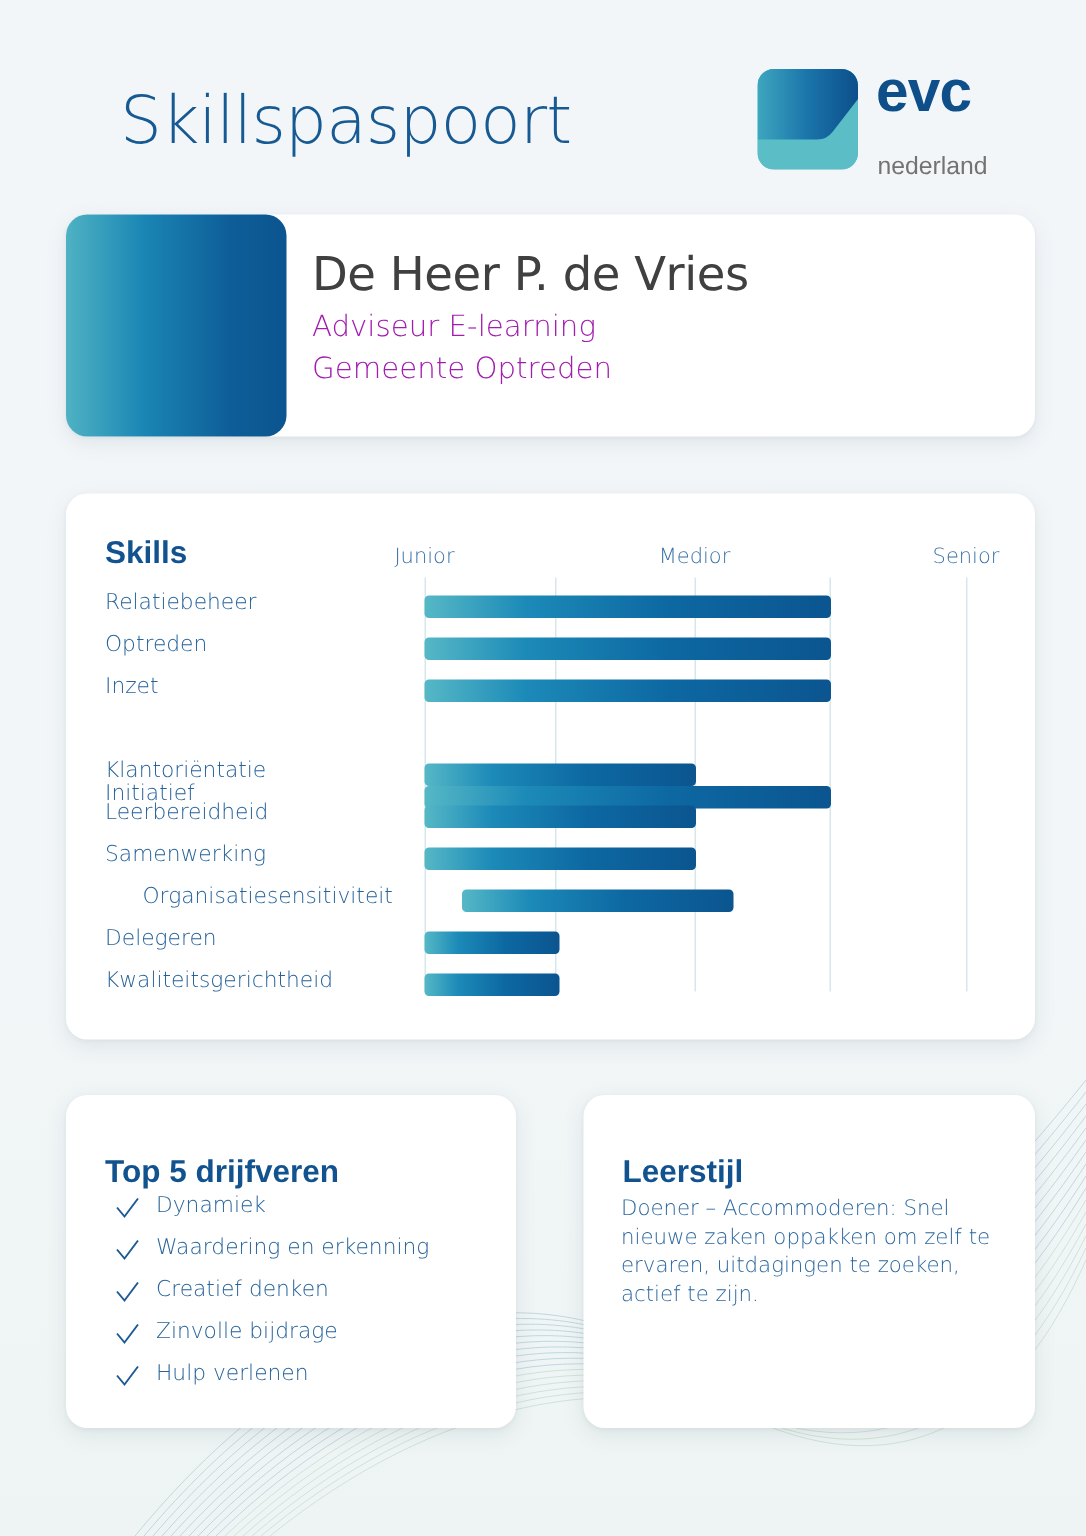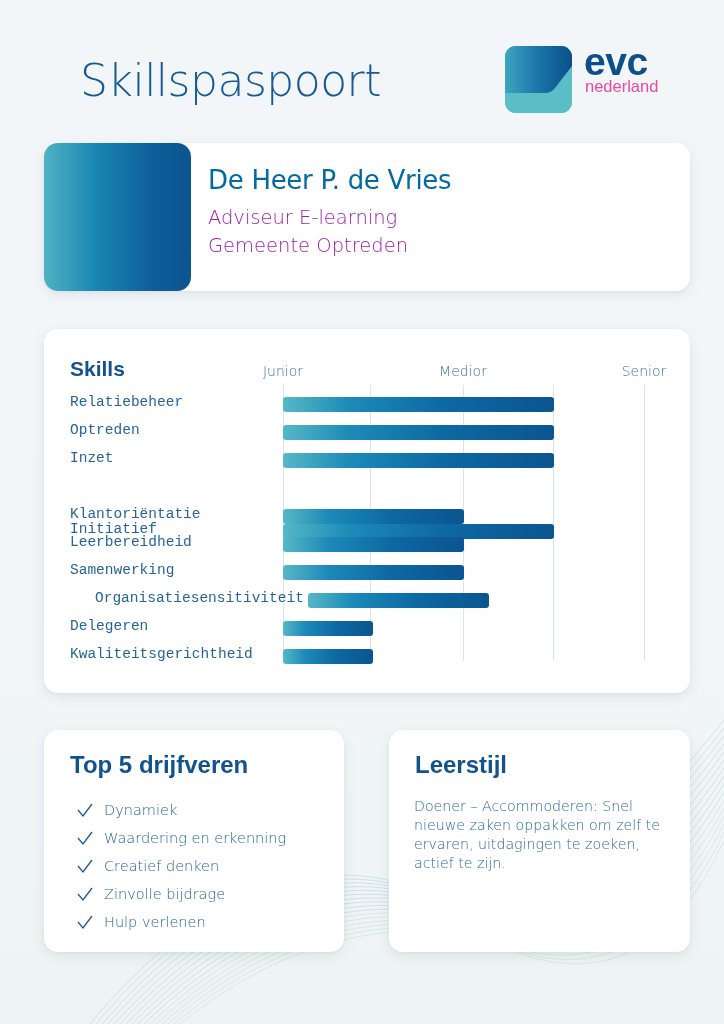--- a/index.html
+++ b/index.html
@@ -31,9 +31,9 @@
     font-size: 39px; color: #0e4f8a; letter-spacing: -0.5px;
   }
   .logo-text-sub {
-    position: absolute; left: 80px; top: 31px;
+    position: absolute; left: 80px; top: 56px;
     font-family: "Liberation Sans", sans-serif; font-weight: 400;
-    font-size: 16.5px; color: #ec4899; text-align: right;
+    font-size: 16.5px; color: #737373; text-align: right;
   }
   .card {
     position: absolute; background: #fff; border-radius: 14px;

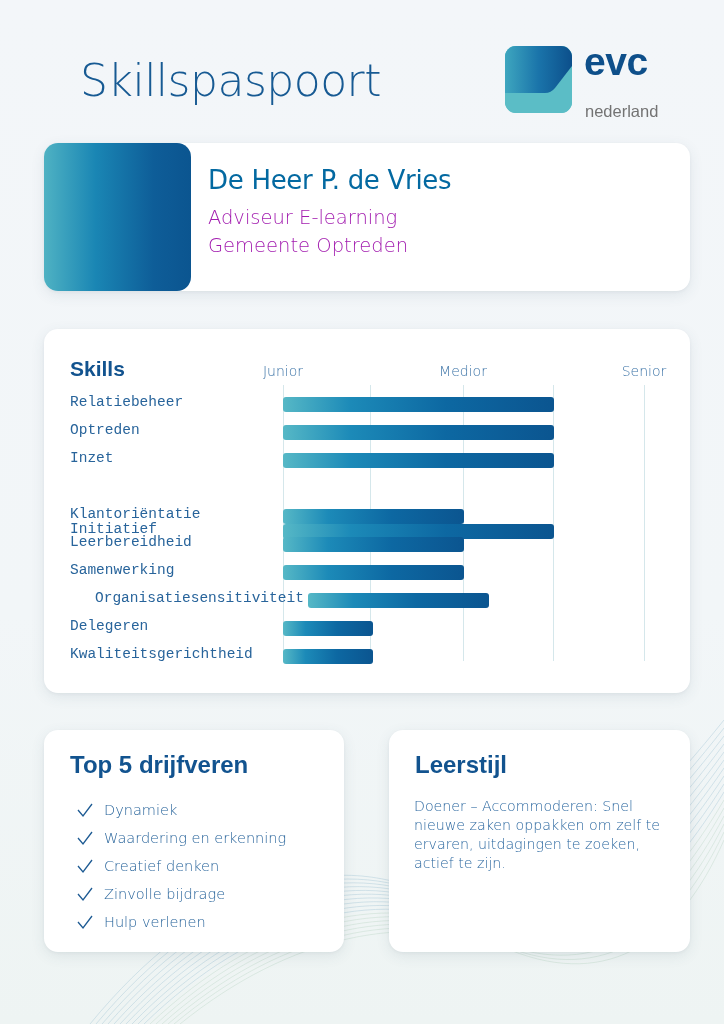--- a/index.html
+++ b/index.html
@@ -49,7 +49,7 @@
   .profile-name {
     position: absolute; left: 164px; top: 22px;
     font-family: "DejaVu Sans", sans-serif; font-weight: 500;
-    font-size: 26px; color: #0369a1; letter-spacing: -0.3px;
+    font-size: 31px; color: #404040; letter-spacing: -0.3px;
   }
   .profile-line {
     position: absolute; left: 164px;

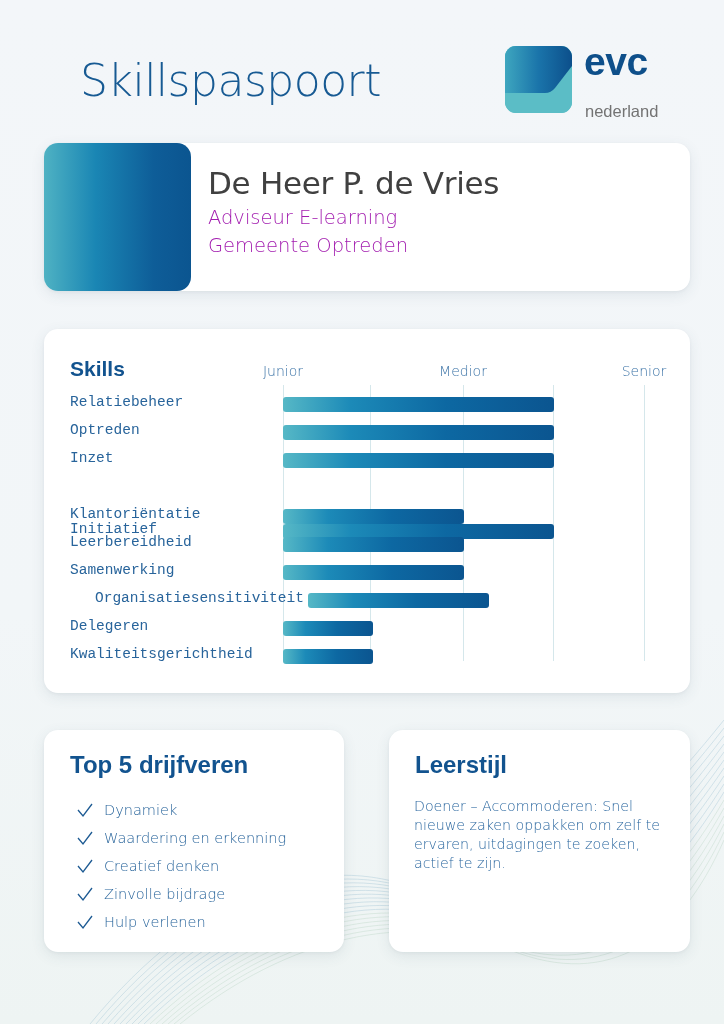--- a/index.html
+++ b/index.html
@@ -68,7 +68,7 @@
   .gridline { position: absolute; top: 56px; width: 1px; height: 276px; background: #d5e7eb; }
   .skill-row { position: absolute; left: 0; width: 646px; height: 28px; }
   .skill-label {
-    position: absolute; left: 26px; top: 4px; font-size: 14.5px; color: #28649b; font-weight: 300; font-family: Liberation Mono, monospace;
+    position: absolute; left: 26px; top: 4px; font-size: 14.5px; color: #28649b; font-weight: 300;
   }
   .skill-bar {
     position: absolute; left: 239px; top: 7px; height: 15px; border-radius: 3px;

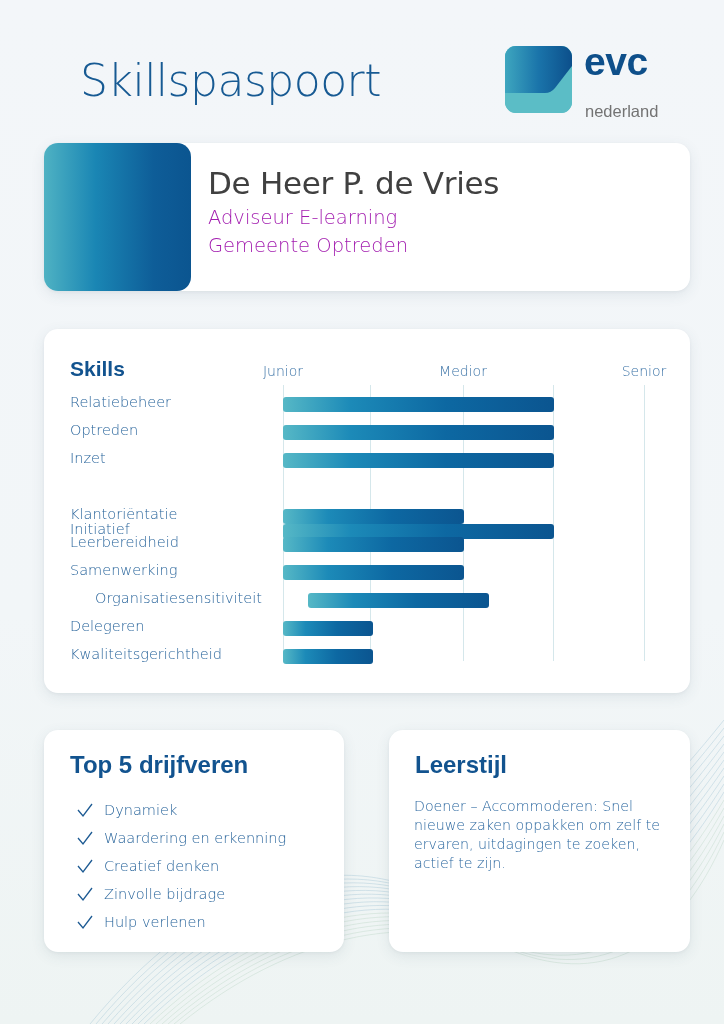--- a/index.html
+++ b/index.html
@@ -77,9 +77,9 @@
   .drivers { left: 44px; top: 730px; width: 300px; height: 222px; }
   .learn { left: 389px; top: 730px; width: 301px; height: 222px; }
   .box-title {
-    position: absolute; left: 26px; top: 21px;
+    position: absolute; left: 26px; top: 40px;
     font-family: "Liberation Sans", sans-serif; font-weight: 700;
-    font-size: 24px; color: #12538f;
+    font-size: 21px; color: #12538f;
   }
   .drivers-list { position: absolute; left: 32px; top: 66px; list-style: none; }
   .drivers-list li { height: 28px; display: flex; align-items: center; font-size: 14.5px; color: #28649b; font-weight: 300; }

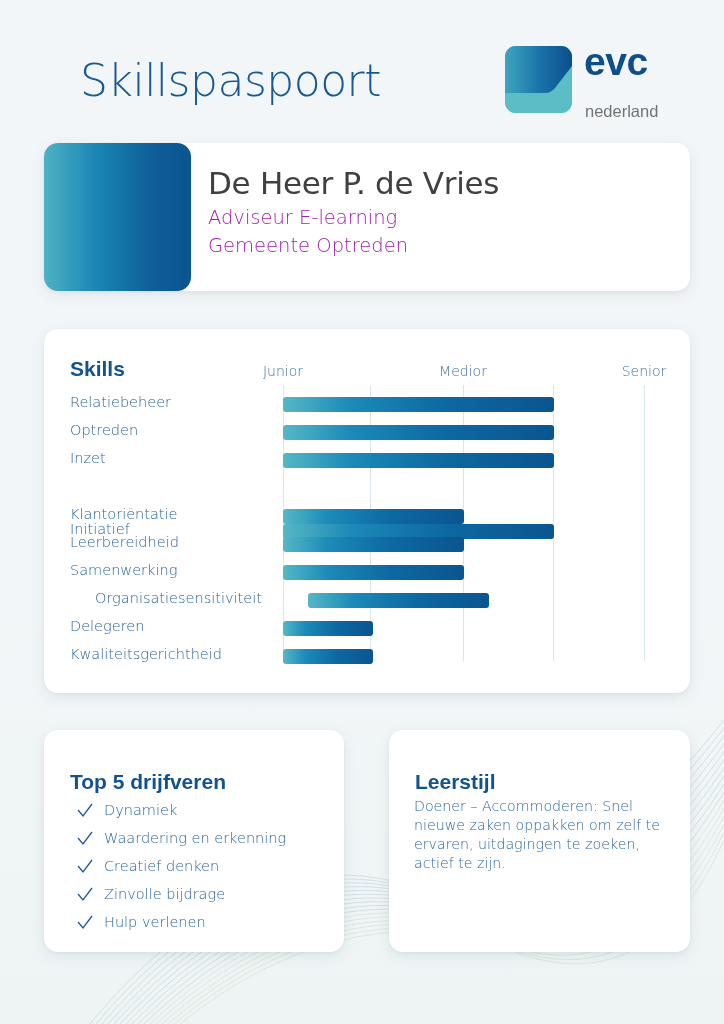--- a/index.html
+++ b/index.html
@@ -82,7 +82,7 @@
     font-size: 21px; color: #12538f;
   }
   .drivers-list { position: absolute; left: 32px; top: 66px; list-style: none; }
-  .drivers-list li { height: 28px; display: flex; align-items: center; font-size: 14.5px; color: #28649b; font-weight: 300; }
+  .drivers-list li { height: 28px; display: flex; align-items: flex-start; font-size: 14.5px; color: #28649b; font-weight: 300; }
   .check { width: 18px; height: 18px; margin-right: 10px; display: inline-flex; }
   .learn-text {
     position: absolute; left: 25px; top: 67px; width: 260px;

